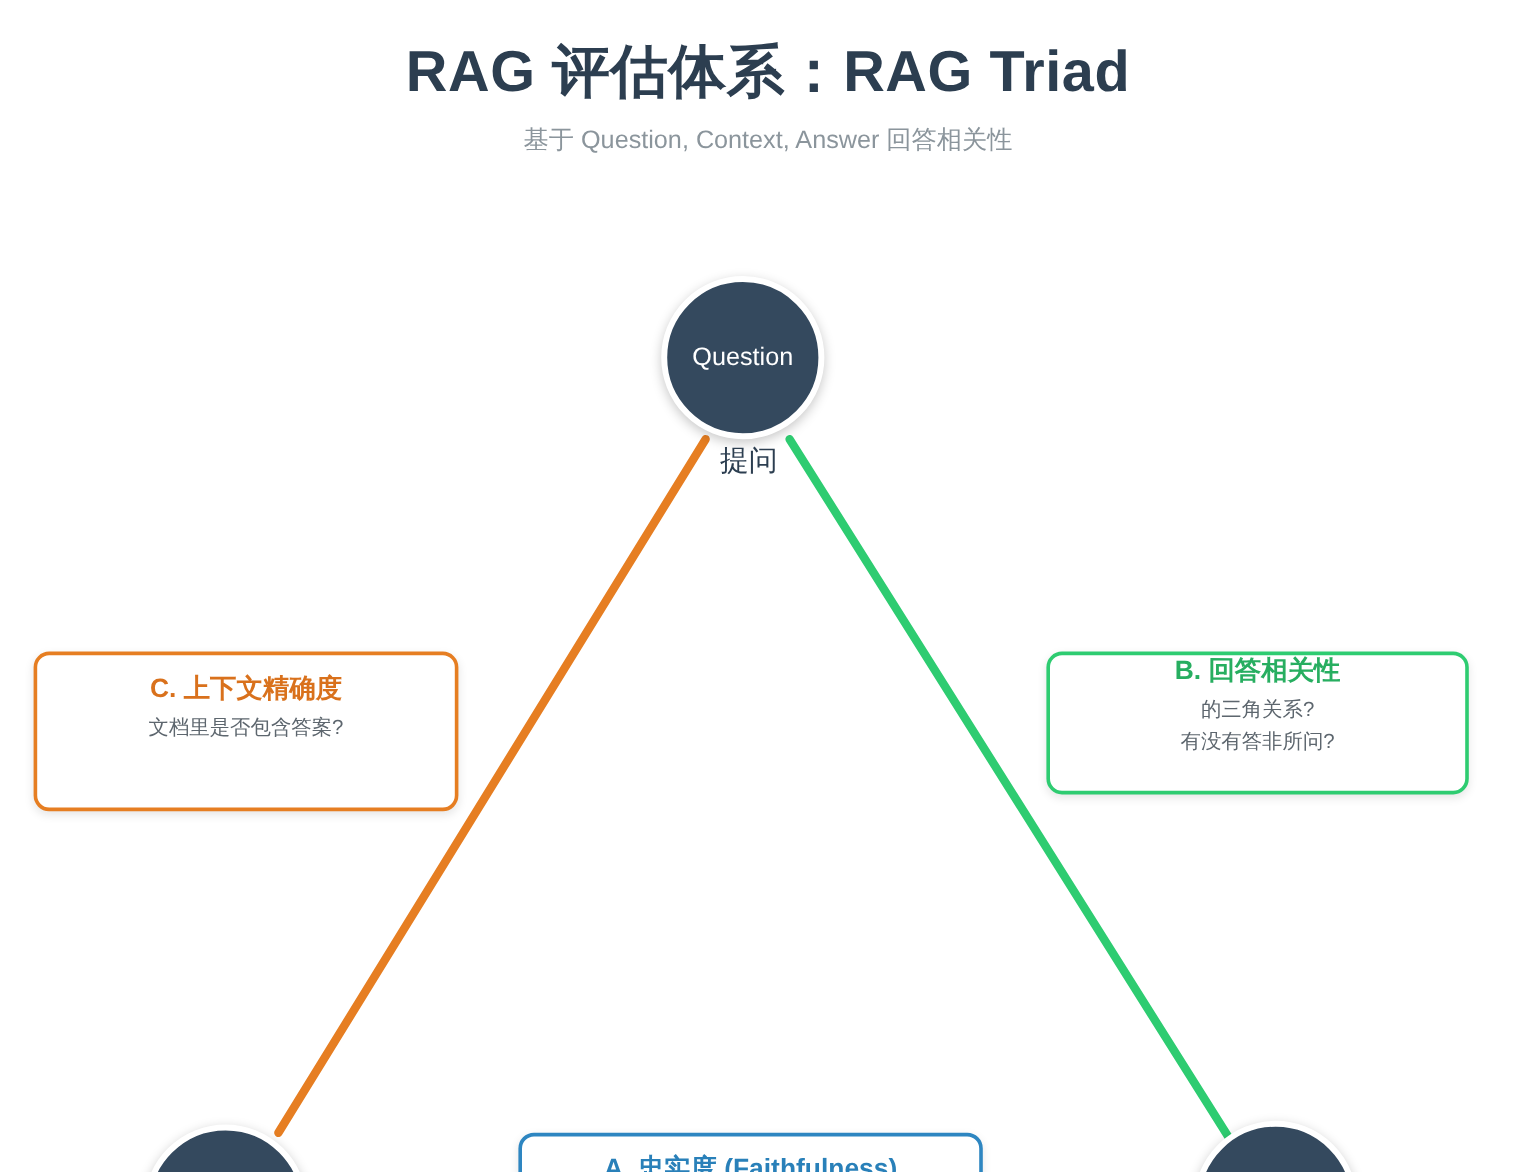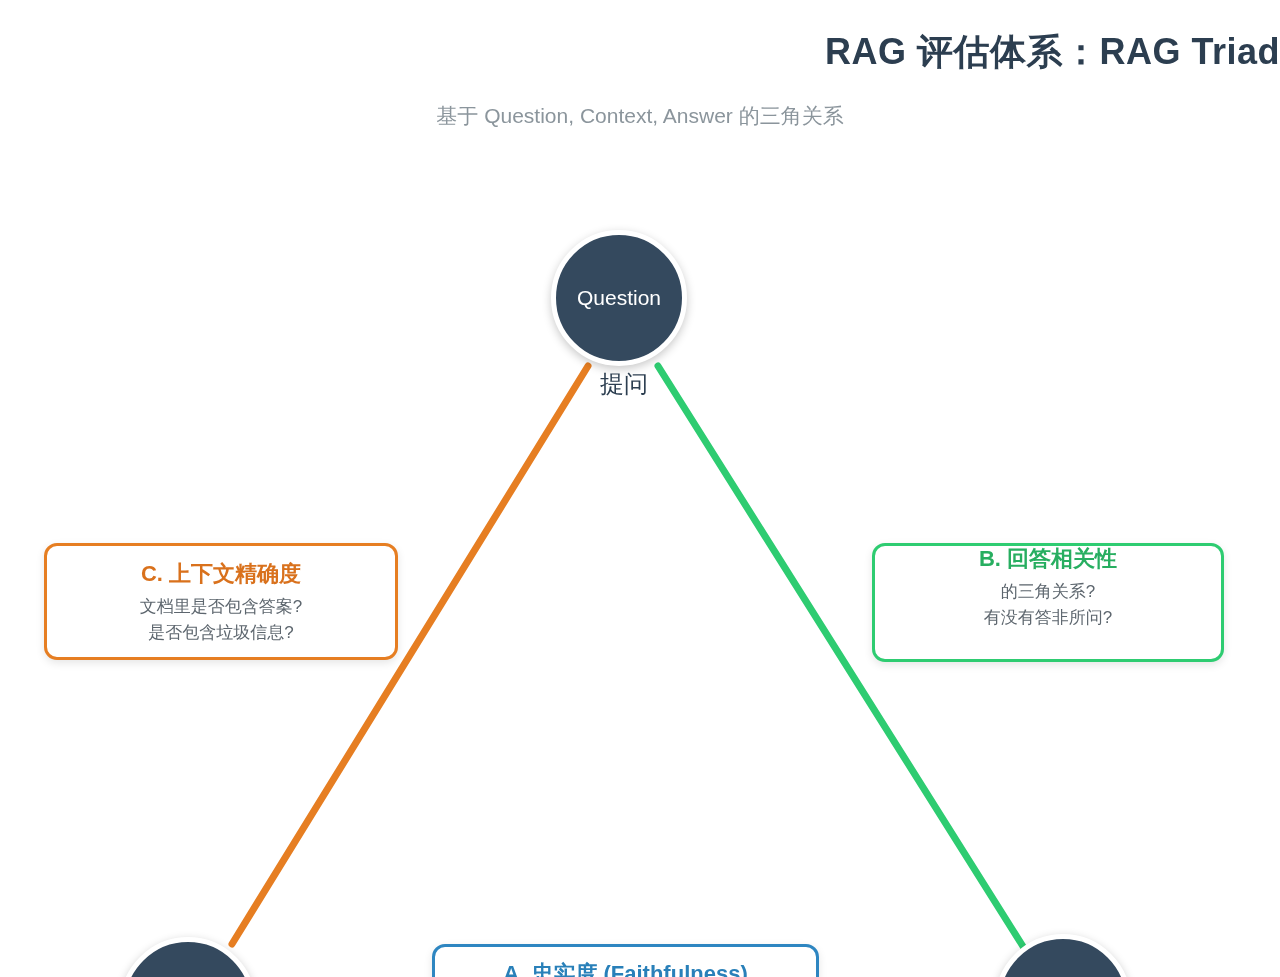--- a/index.html
+++ b/index.html
@@ -12,8 +12,8 @@
   }
   .page-title{
     position:absolute;top:28px;left:0;width:100%;
-    text-align:right;
-    font-size:36px;font-weight:bold;
+    text-align:center;
+    font-size:48px;font-weight:bold;
     color:var(--title-navy);
     letter-spacing:.5px;
   }

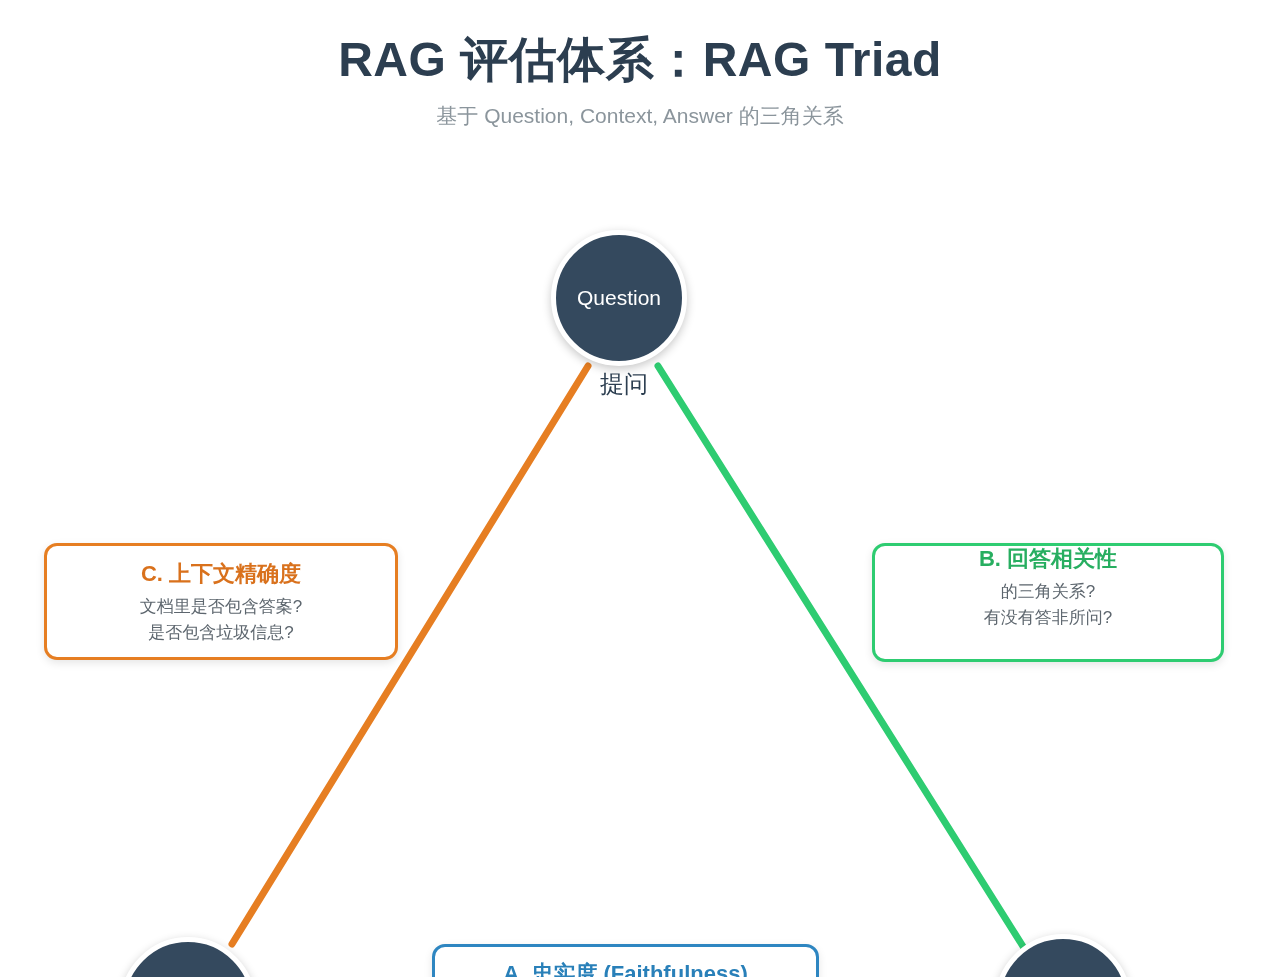--- a/index.html
+++ b/index.html
@@ -70,7 +70,7 @@
 
   <div class="page-title">RAG 评估体系：RAG Triad</div>
 
-  <div class="page-subtitle">基于 Question, Context, Answer 的三角关系</div>
+  <div class="page-subtitle">基于 Question, Context, Answer 回答相关性</div>
 
   <svg class="edges" viewBox="0 0 1280 977">
     <line class="edge-orange" x1="588" y1="366" x2="232" y2="944"></line>

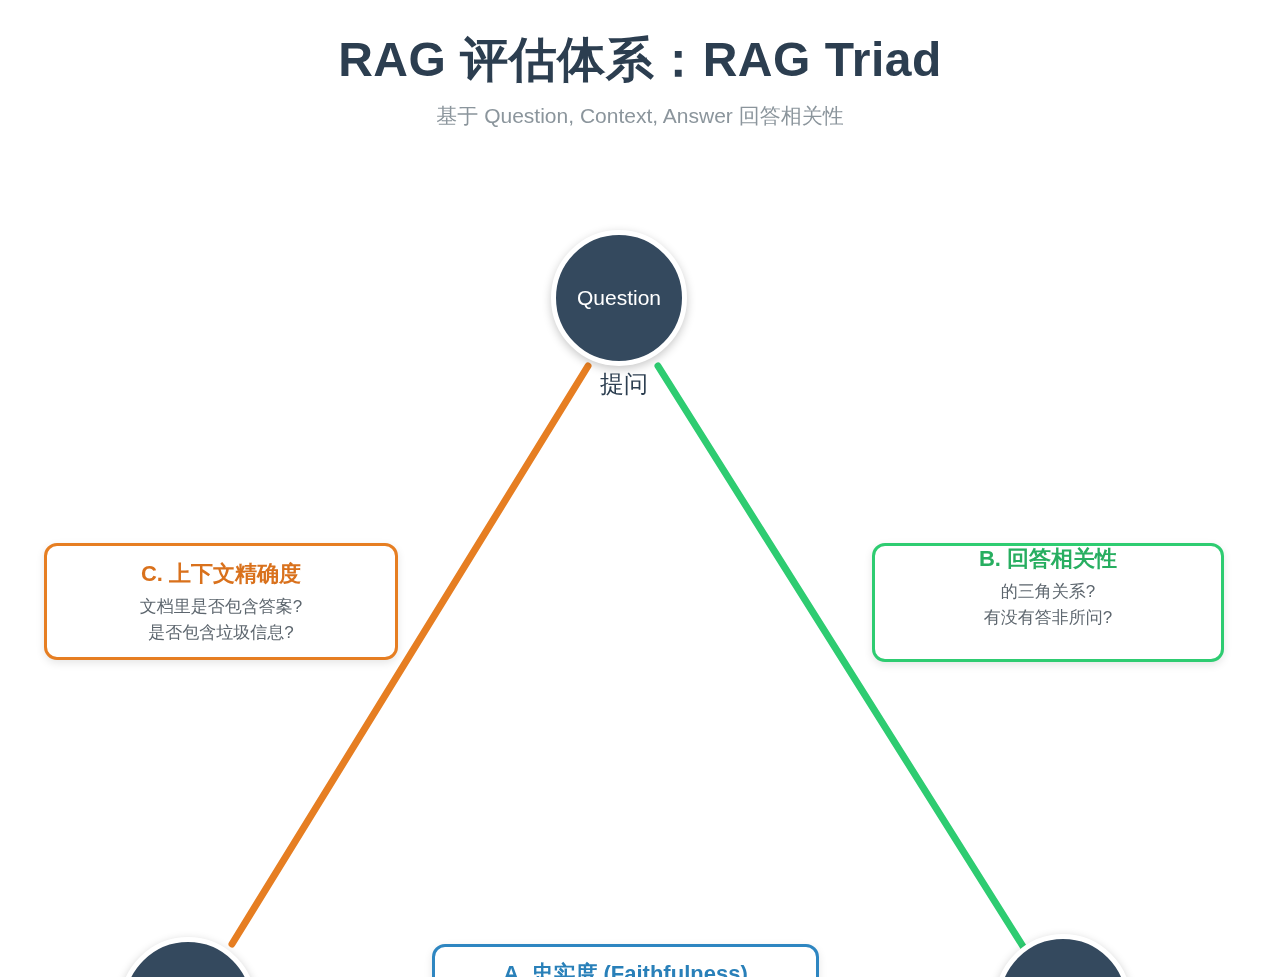--- a/index.html
+++ b/index.html
@@ -54,7 +54,7 @@
     box-shadow:0 3px 8px rgba(0,0,0,.10);
     box-sizing:border-box;
   }
-  .card-c{left:44px;top:543px;width:354px;height:117px;border:3px solid var(--orange);padding-top:15px;}
+  .card-c{left:28px;top:543px;width:354px;height:133px;border:3px solid var(--orange);padding-top:15px;}
   .card-b{left:872px;top:543px;width:352px;height:119px;border:3px solid var(--green);}
   .card-a{left:432px;top:944px;width:387px;height:112px;border:3px solid var(--blue);padding-top:14px;}
   .card-title{font-size:22px;font-weight:bold;line-height:26px;}

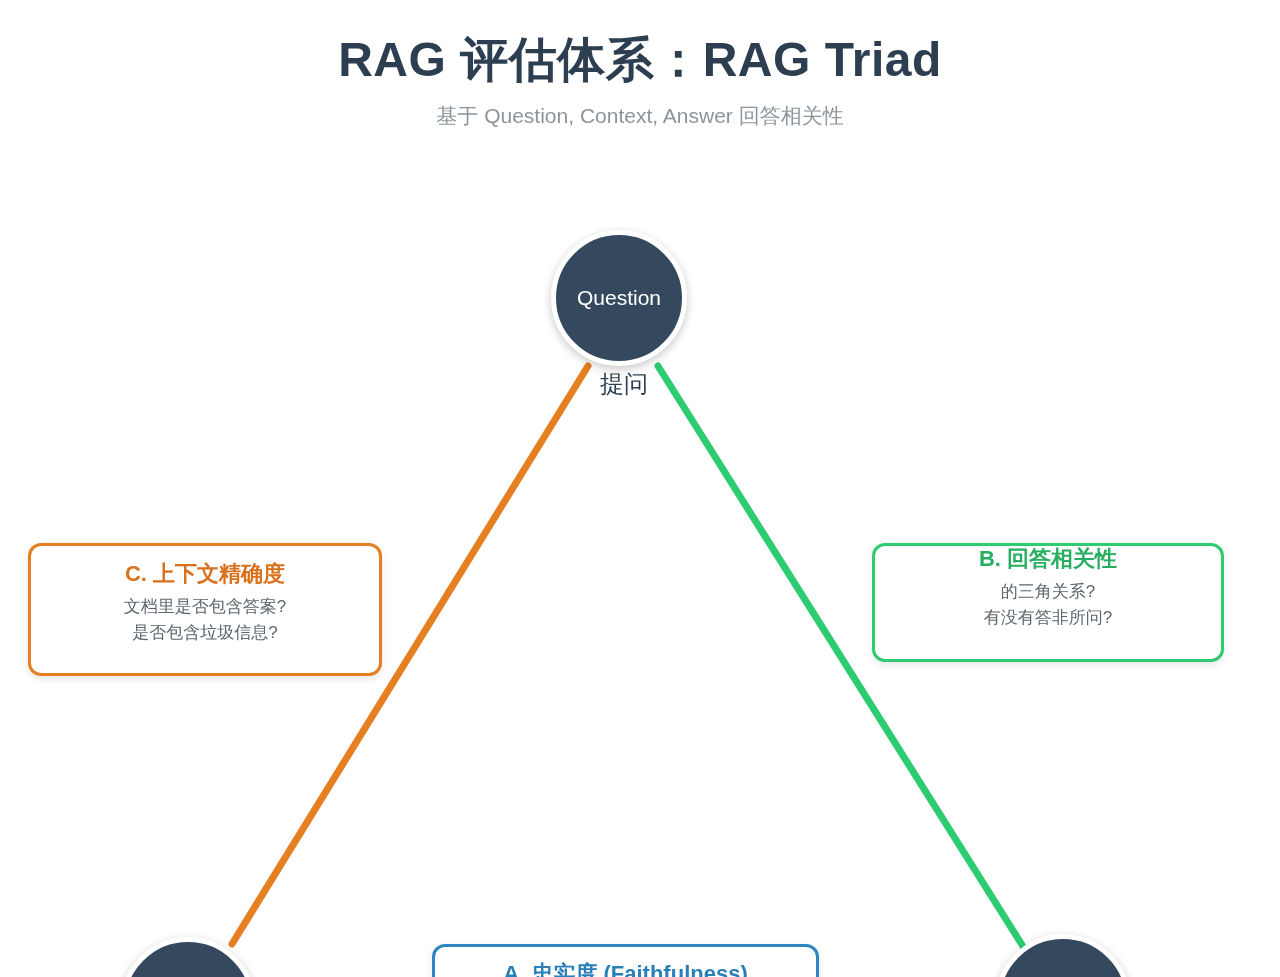--- a/index.html
+++ b/index.html
@@ -87,7 +87,6 @@
     <div class="card-title">C. 上下文精确度</div>
     <div class="card-body">
       <div>文档里是否包含答案?</div>
-      <div>是否包含垃圾信息?</div>
     </div>
   </div>
 

